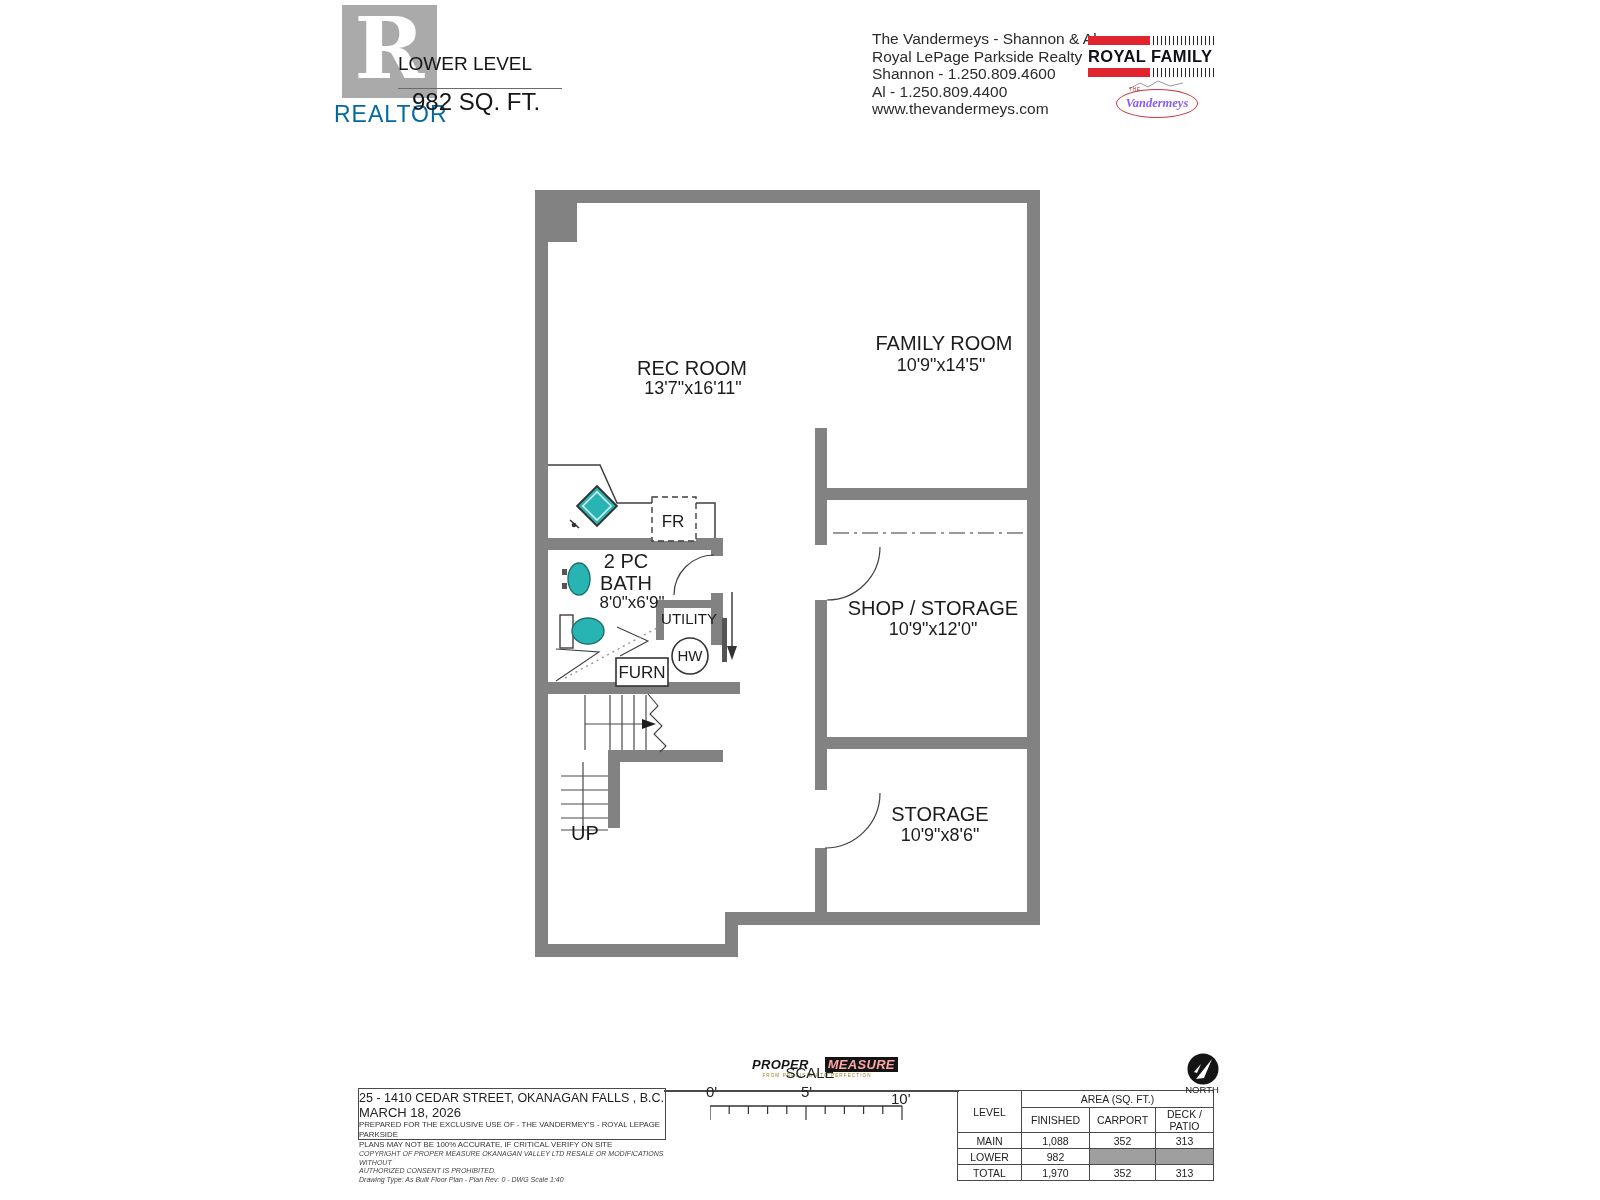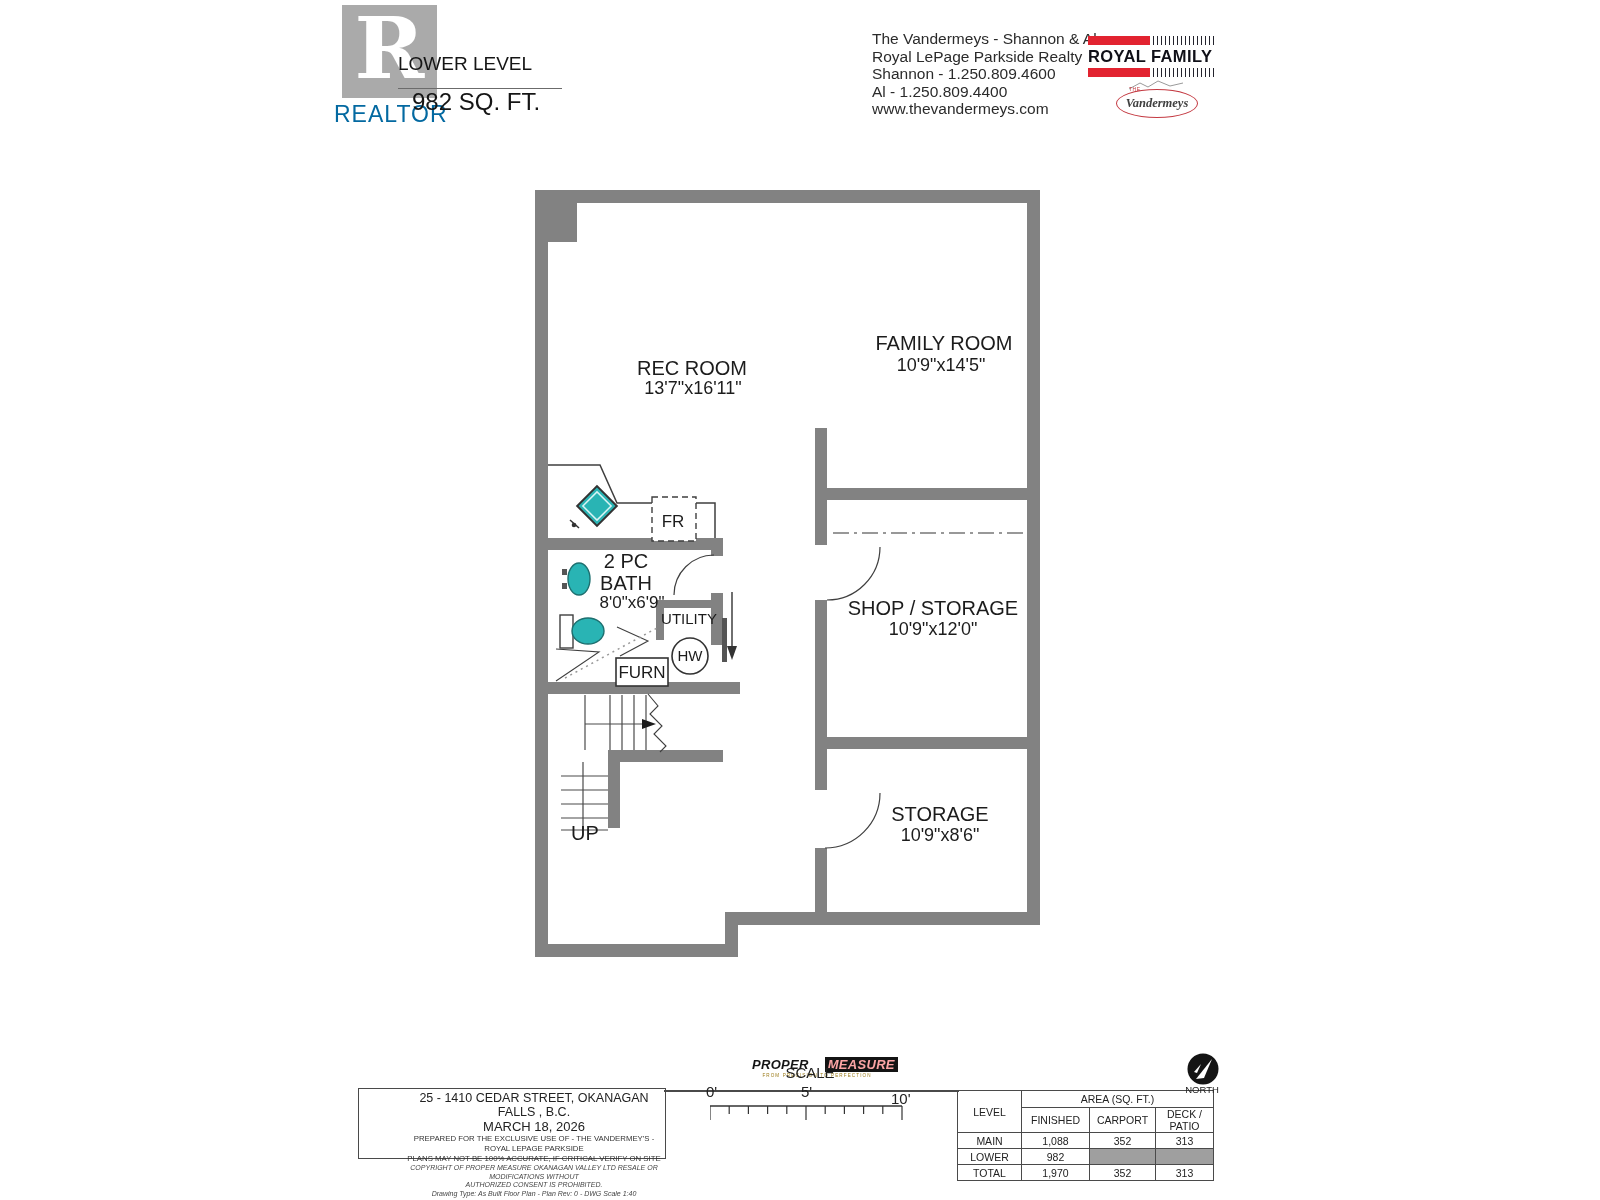--- a/index.html
+++ b/index.html
@@ -27,7 +27,7 @@
   .vm-oval{left:1116px;top:89px;width:80px;height:27px;border:1.5px solid #c43a42;border-radius:50%;
            display:flex;align-items:center;justify-content:center;}
   .vm-name{font-family:"Liberation Serif",serif;font-style:italic;font-weight:bold;
-           font-size:12.5px;color:#404040;white-space:nowrap;}
+           font-size:12.5px;color:#8b5cf6;white-space:nowrap;}
   .vm-the{position:absolute;left:12px;top:-4px;font-size:5px;color:#c4343c;letter-spacing:.5px;}
 
   

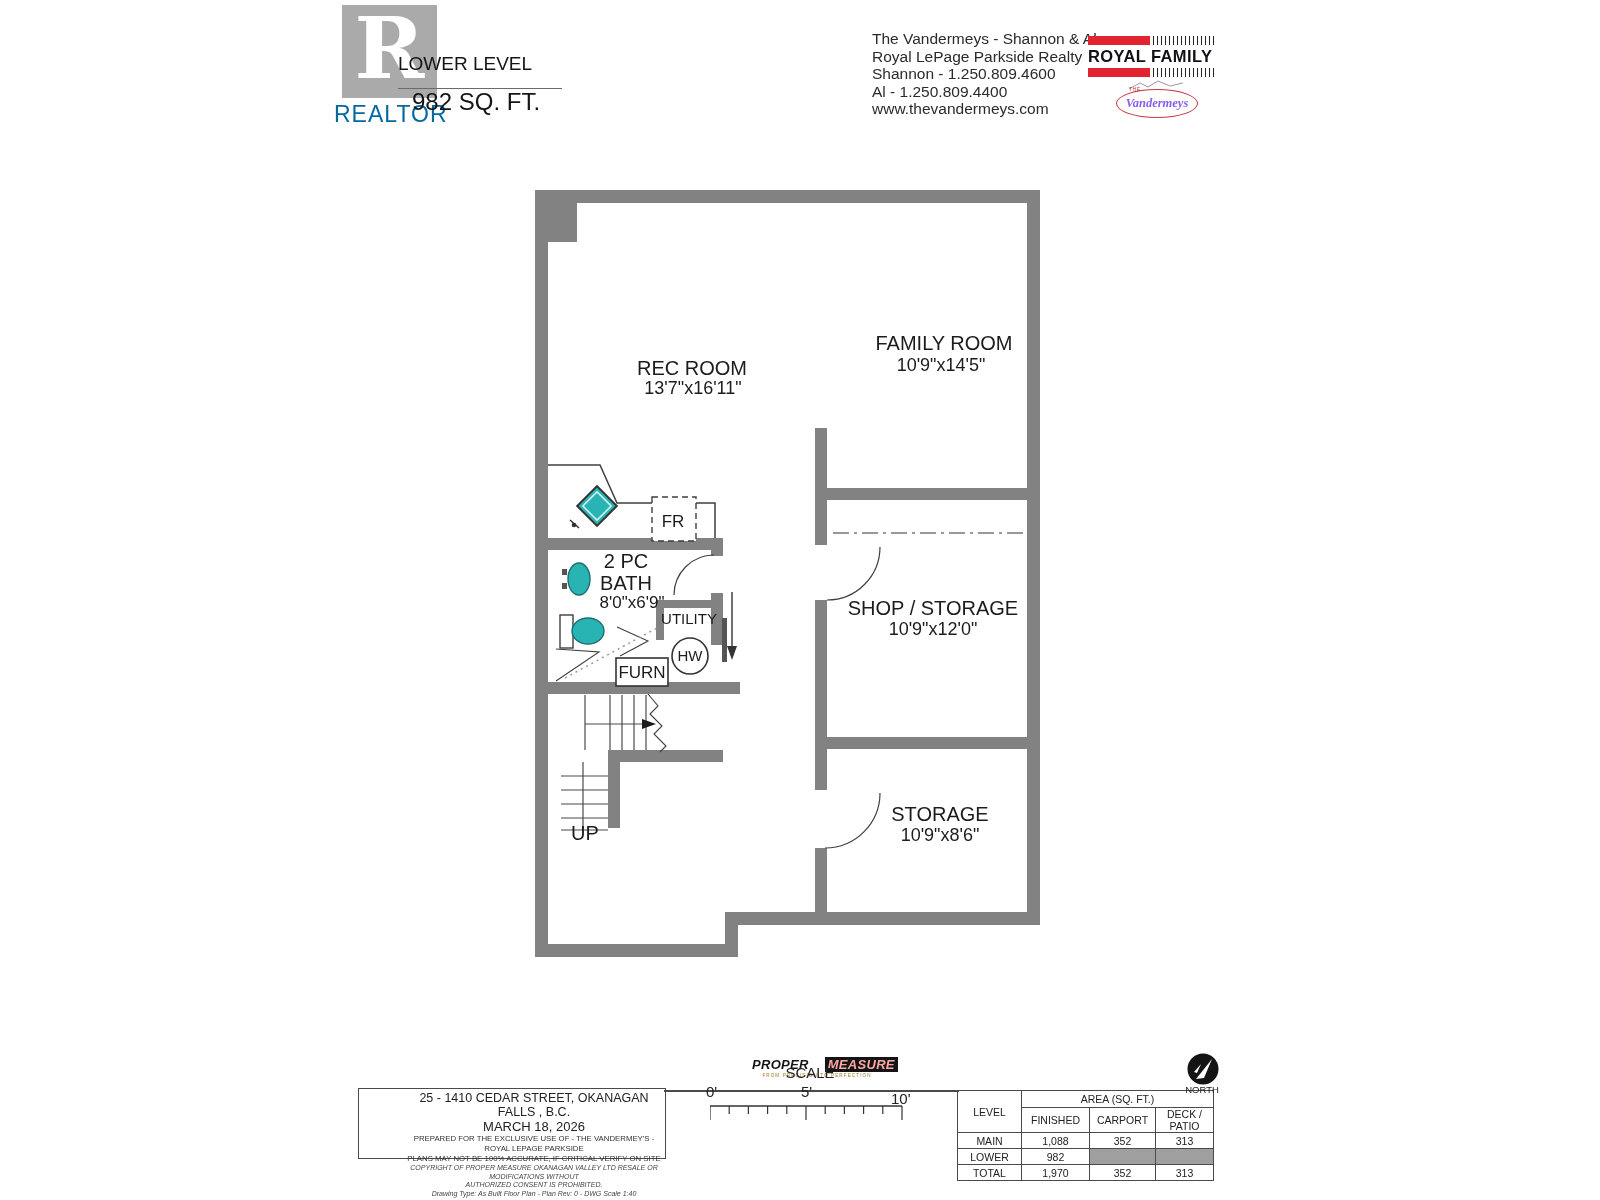--- a/index.html
+++ b/index.html
@@ -39,8 +39,8 @@
 
   
   .footer-rule{left:664px;top:1090px;width:295px;height:1.5px;background:#4a4a4a;}
-  .info-box{left:358px;top:1088px;width:308px;height:71px;border:1.5px solid #4a4a4a;
-            text-align:center;padding-top:2px;box-sizing:border-box;padding-left:44px;}
+  .info-box{left:358px;top:1088px;width:308px;height:52px;border:1.5px solid #4a4a4a;
+            text-align:left;padding-top:2px;box-sizing:border-box;}
   .addr{font-size:12.5px;line-height:14px;color:#222;}
   .date{font-size:13px;line-height:15px;color:#222;}
   .note-a{font-size:7.8px;line-height:10px;color:#333;}

